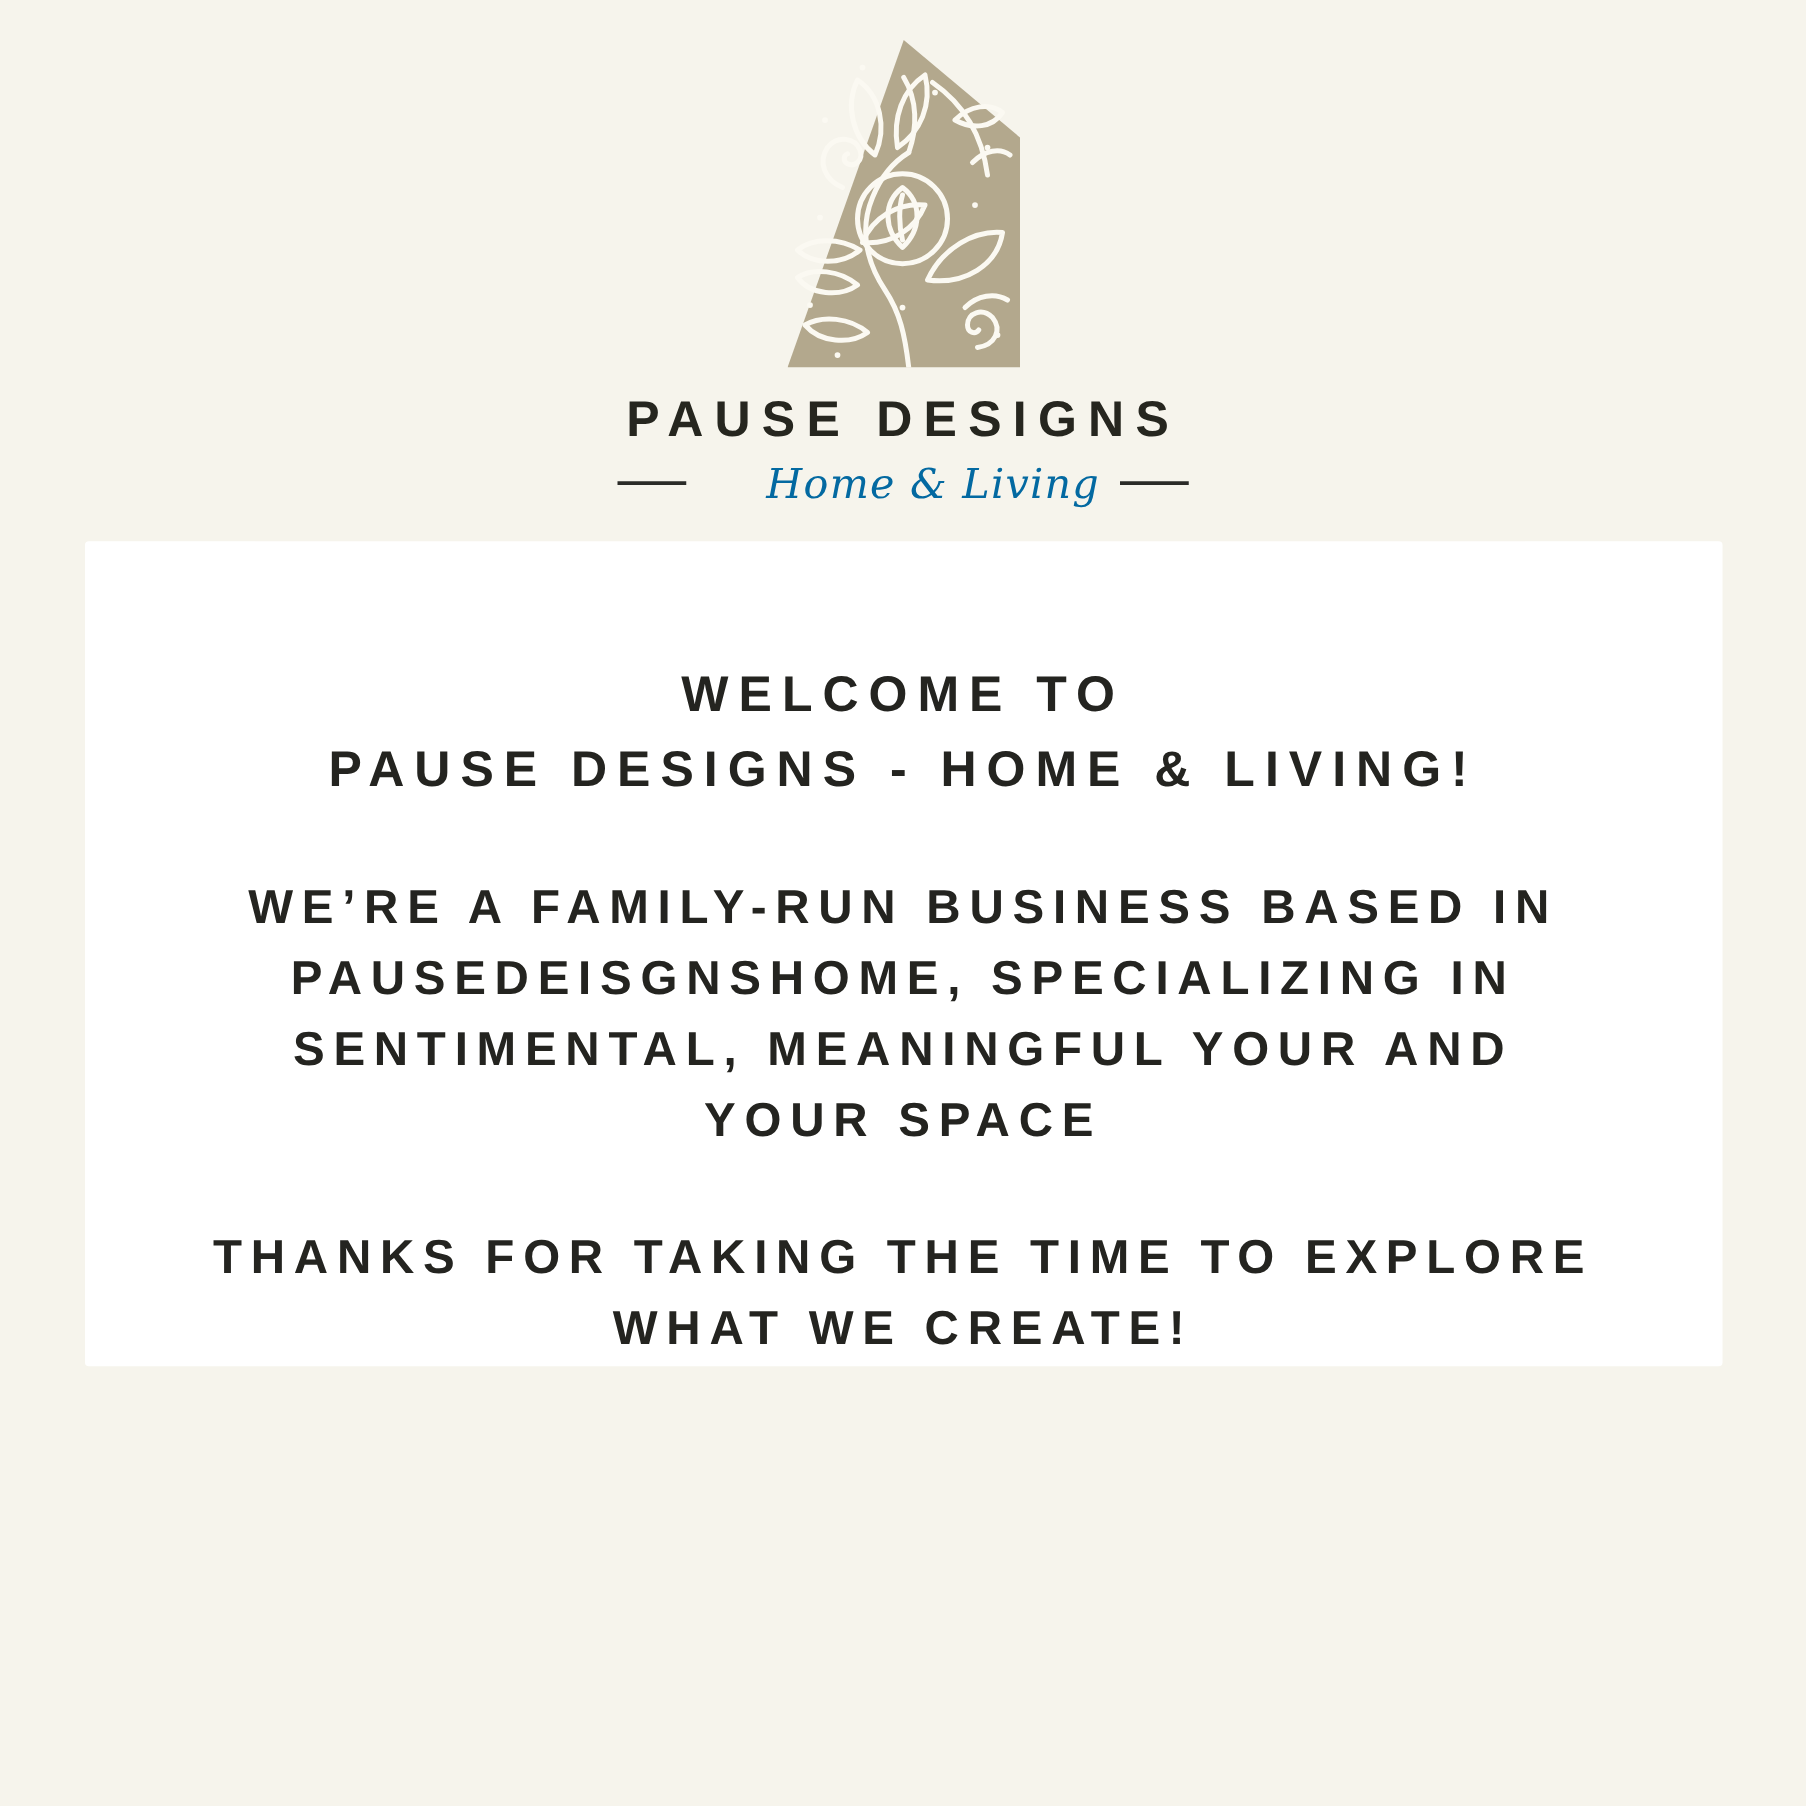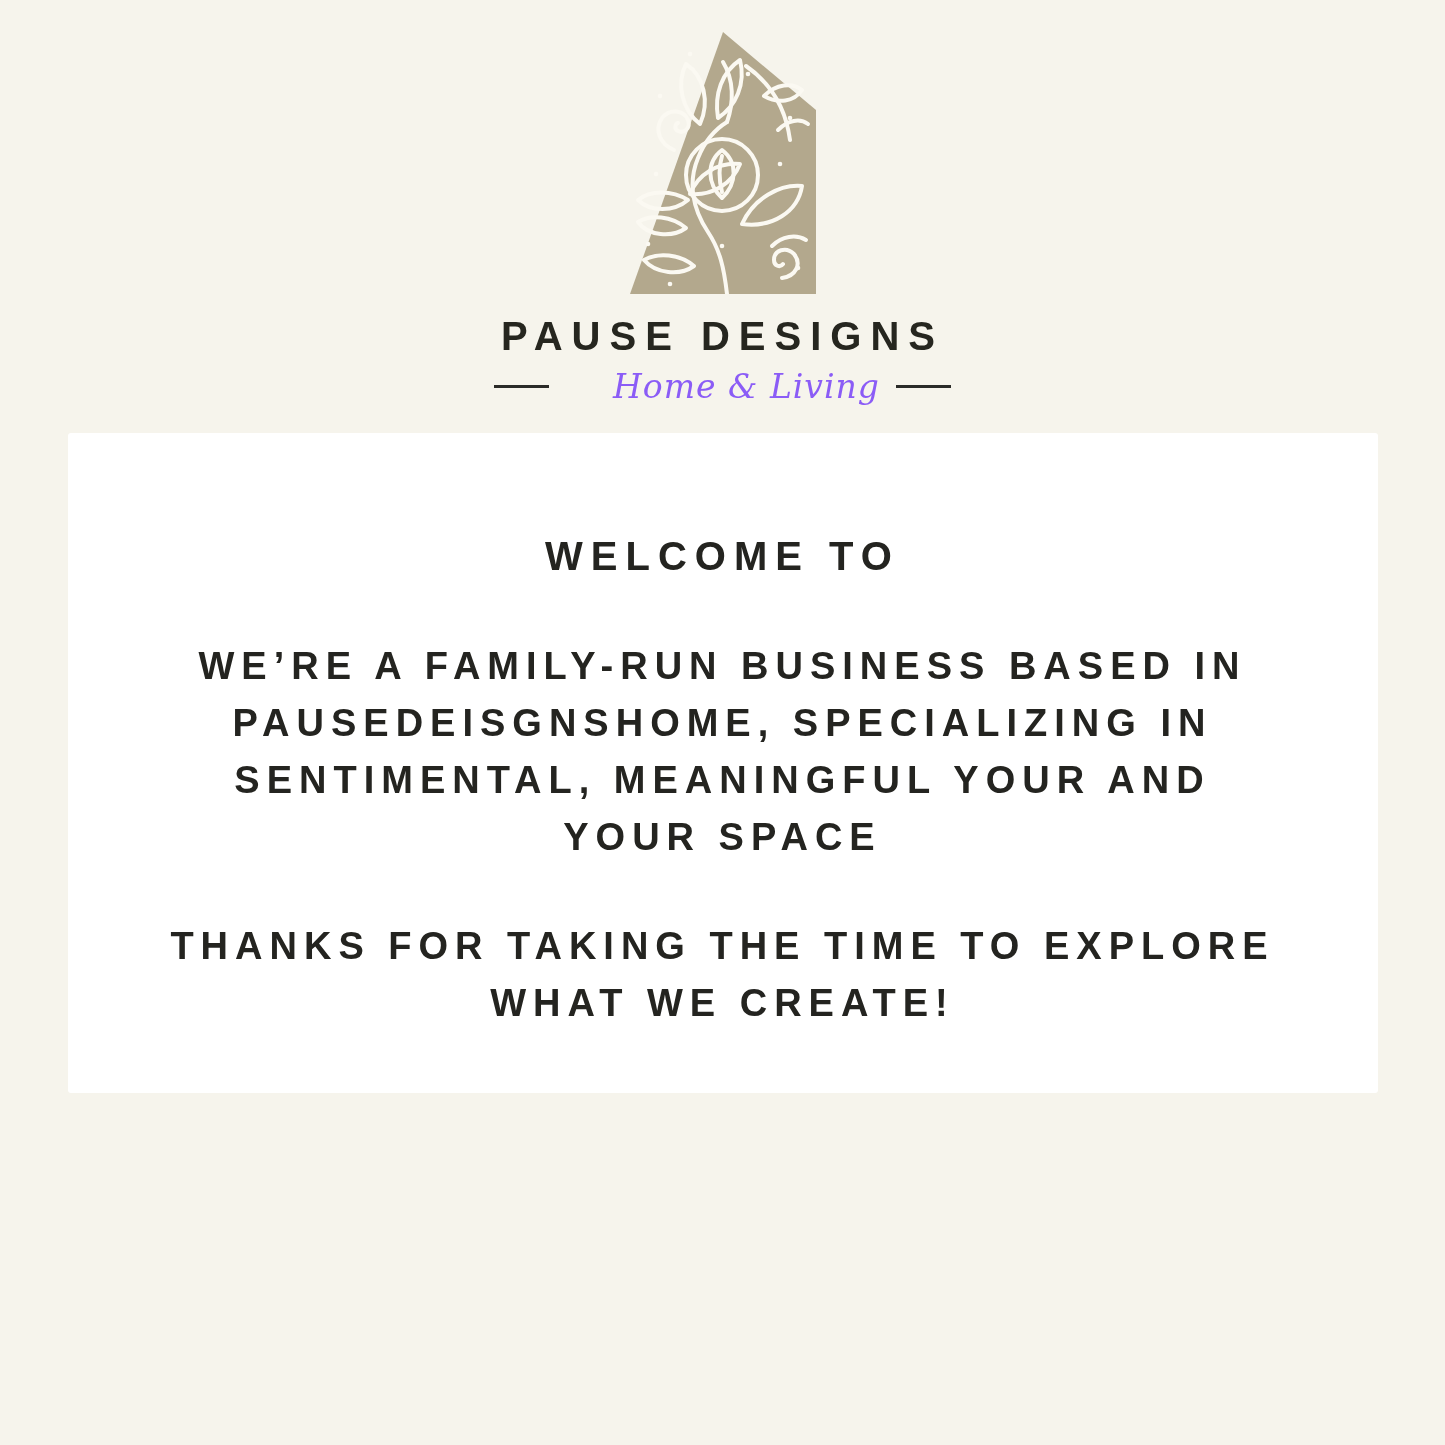--- a/index.html
+++ b/index.html
@@ -30,7 +30,7 @@
     font-family: "DejaVu Serif", serif;
     font-style: italic;
     font-size: 33px;
-    color: #8b5cf6;
+    color: #0369a1;
     letter-spacing: 1px;
     margin-left: 48px;
   }

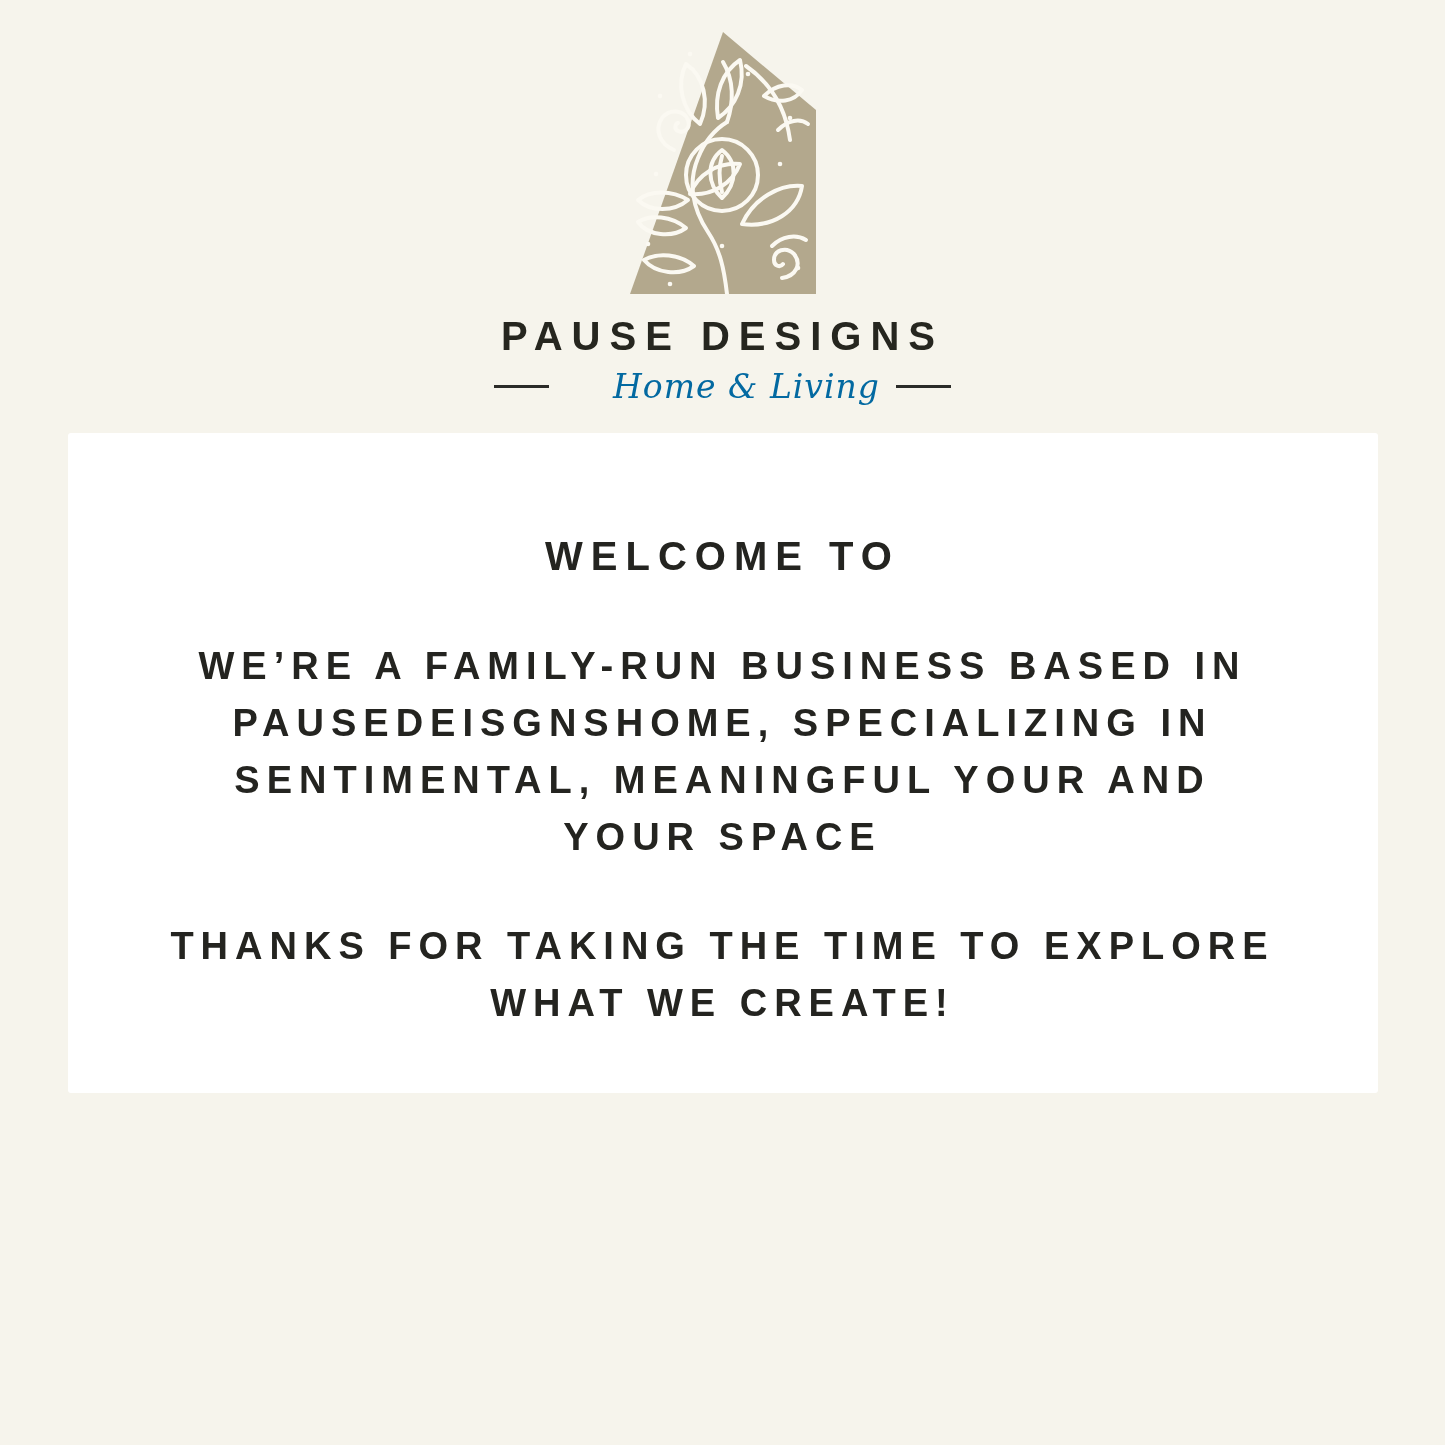--- a/index.html
+++ b/index.html
@@ -132,6 +132,7 @@
   <main class="card">
     <h1 class="heading">
       <span class="hline">WELCOME TO</span>
+      <span class="hline">PAUSE DESIGNS - HOME &amp; LIVING!</span>
     </h1>
 
     <p class="body-text about">

